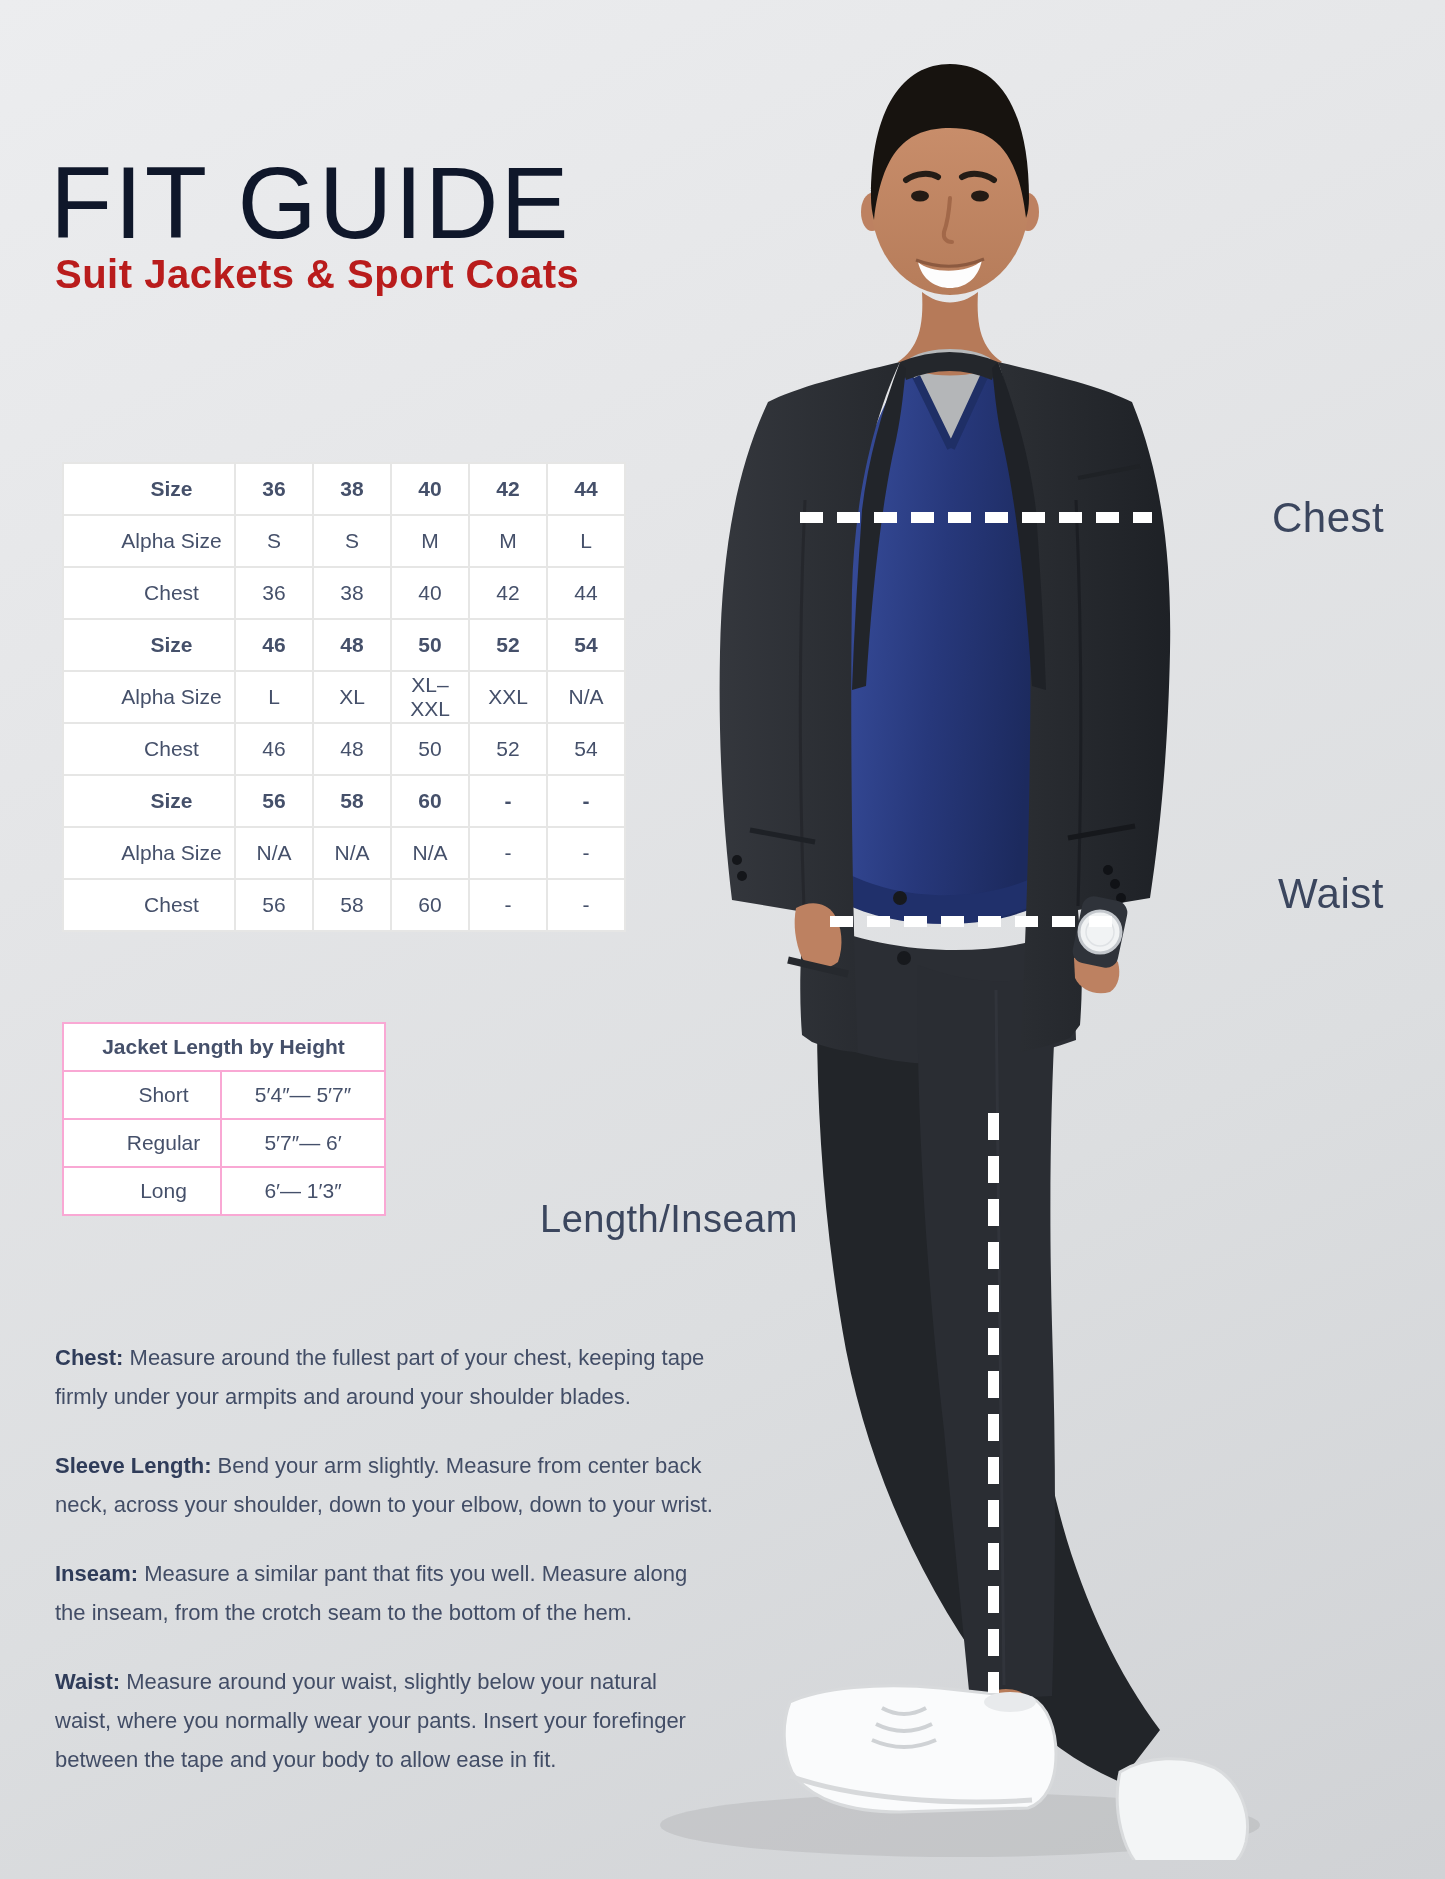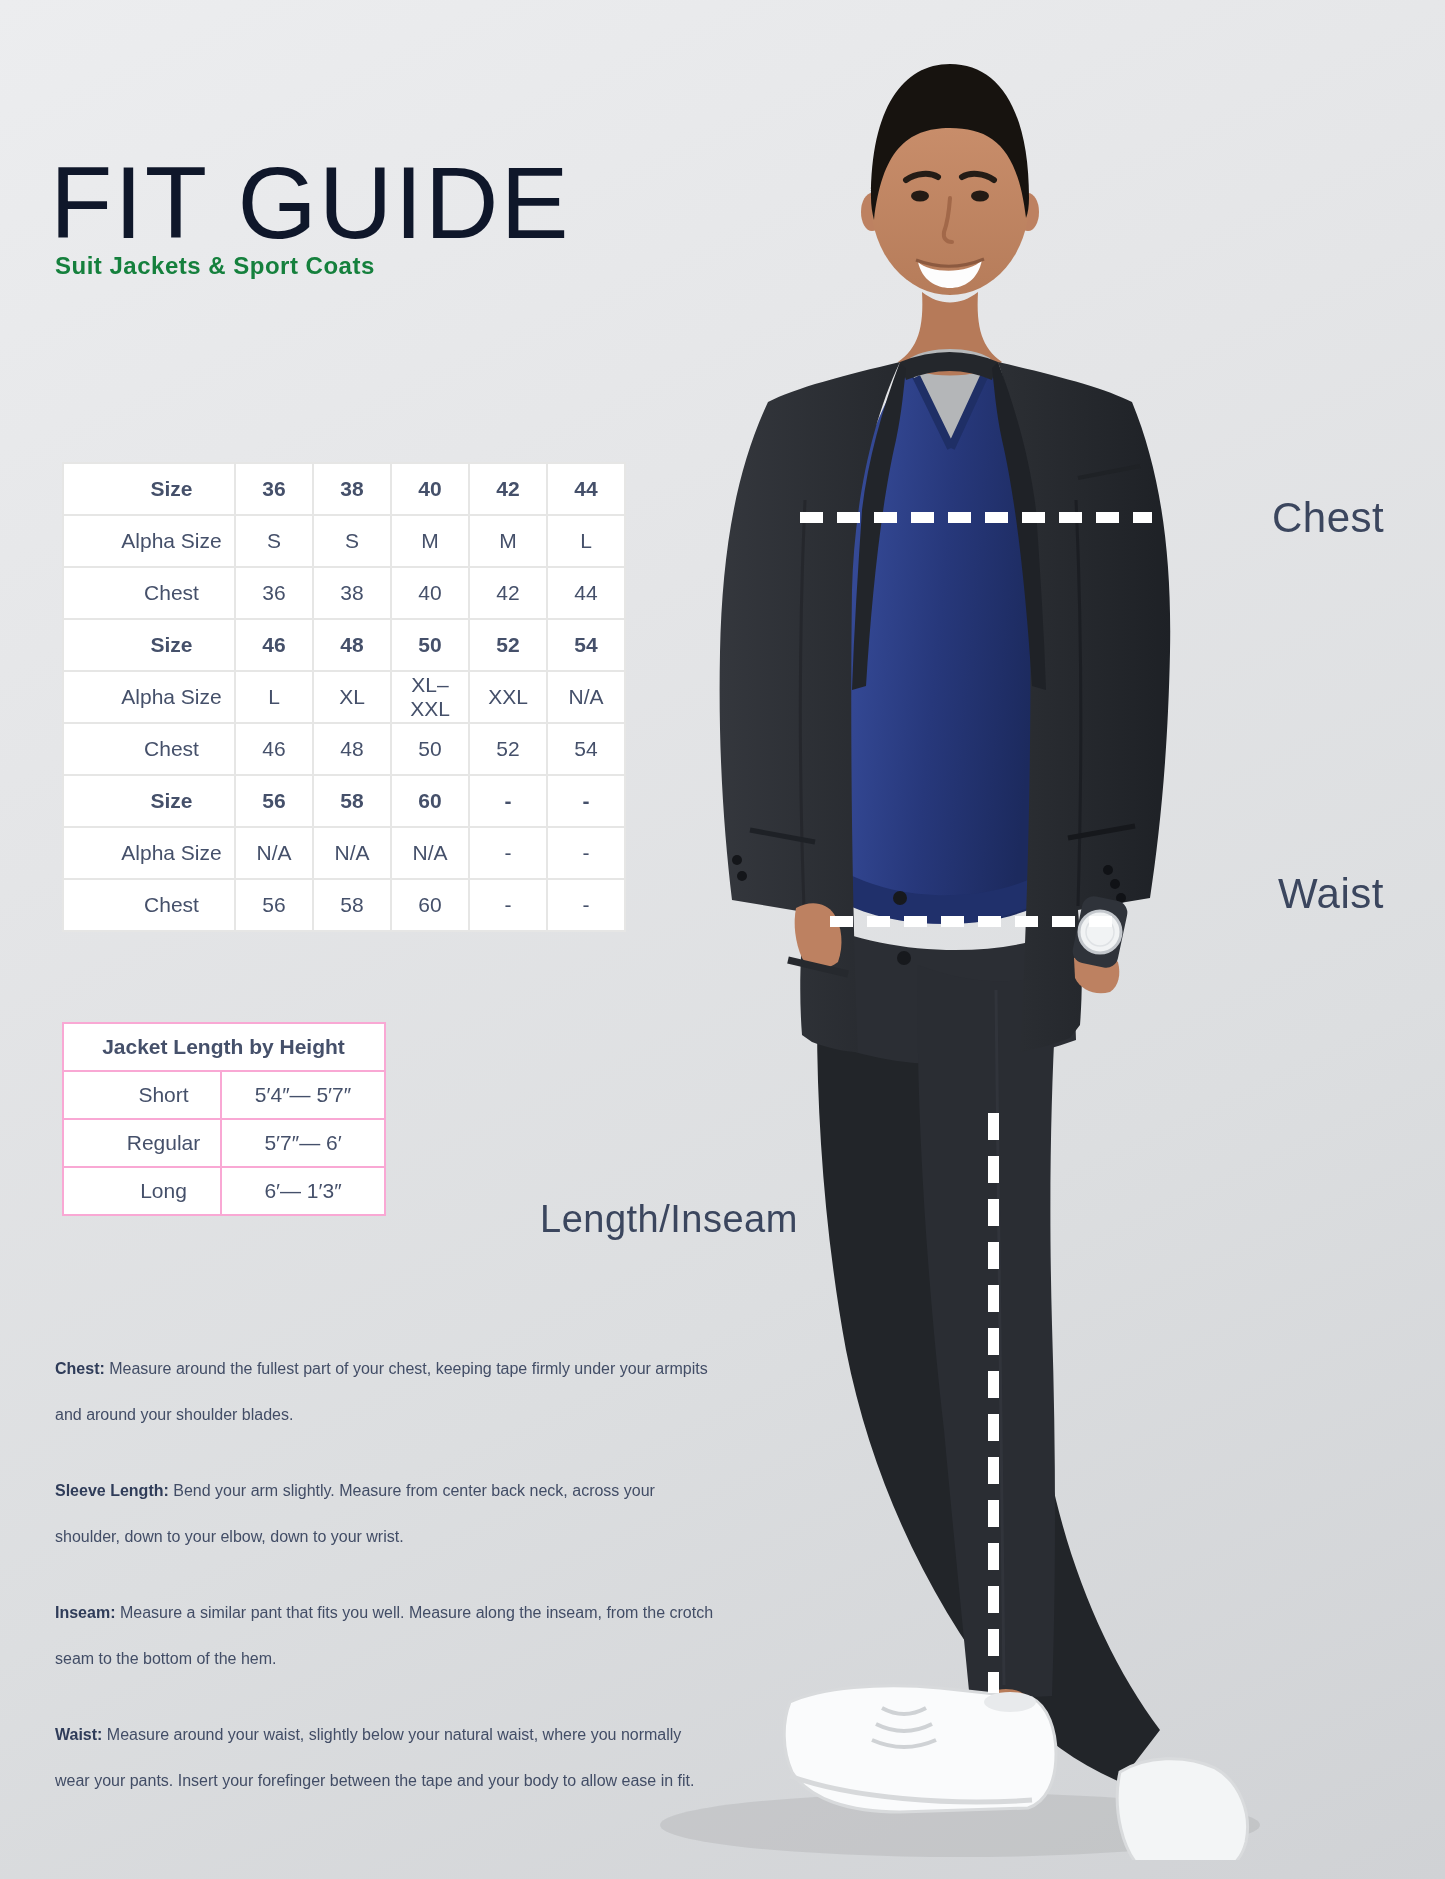--- a/index.html
+++ b/index.html
@@ -15,8 +15,8 @@
     color:#0f172a;line-height:1;
   }
   #page-subtitle{
-    left:55px;top:252px;font-size:24px;font-weight:700;letter-spacing:.5px;
-    color:#15803d;
+    left:55px;top:252px;font-size:40px;font-weight:700;letter-spacing:.5px;
+    color:#b91c1c;
   }
   
   table{border-collapse:collapse;table-layout:fixed;}

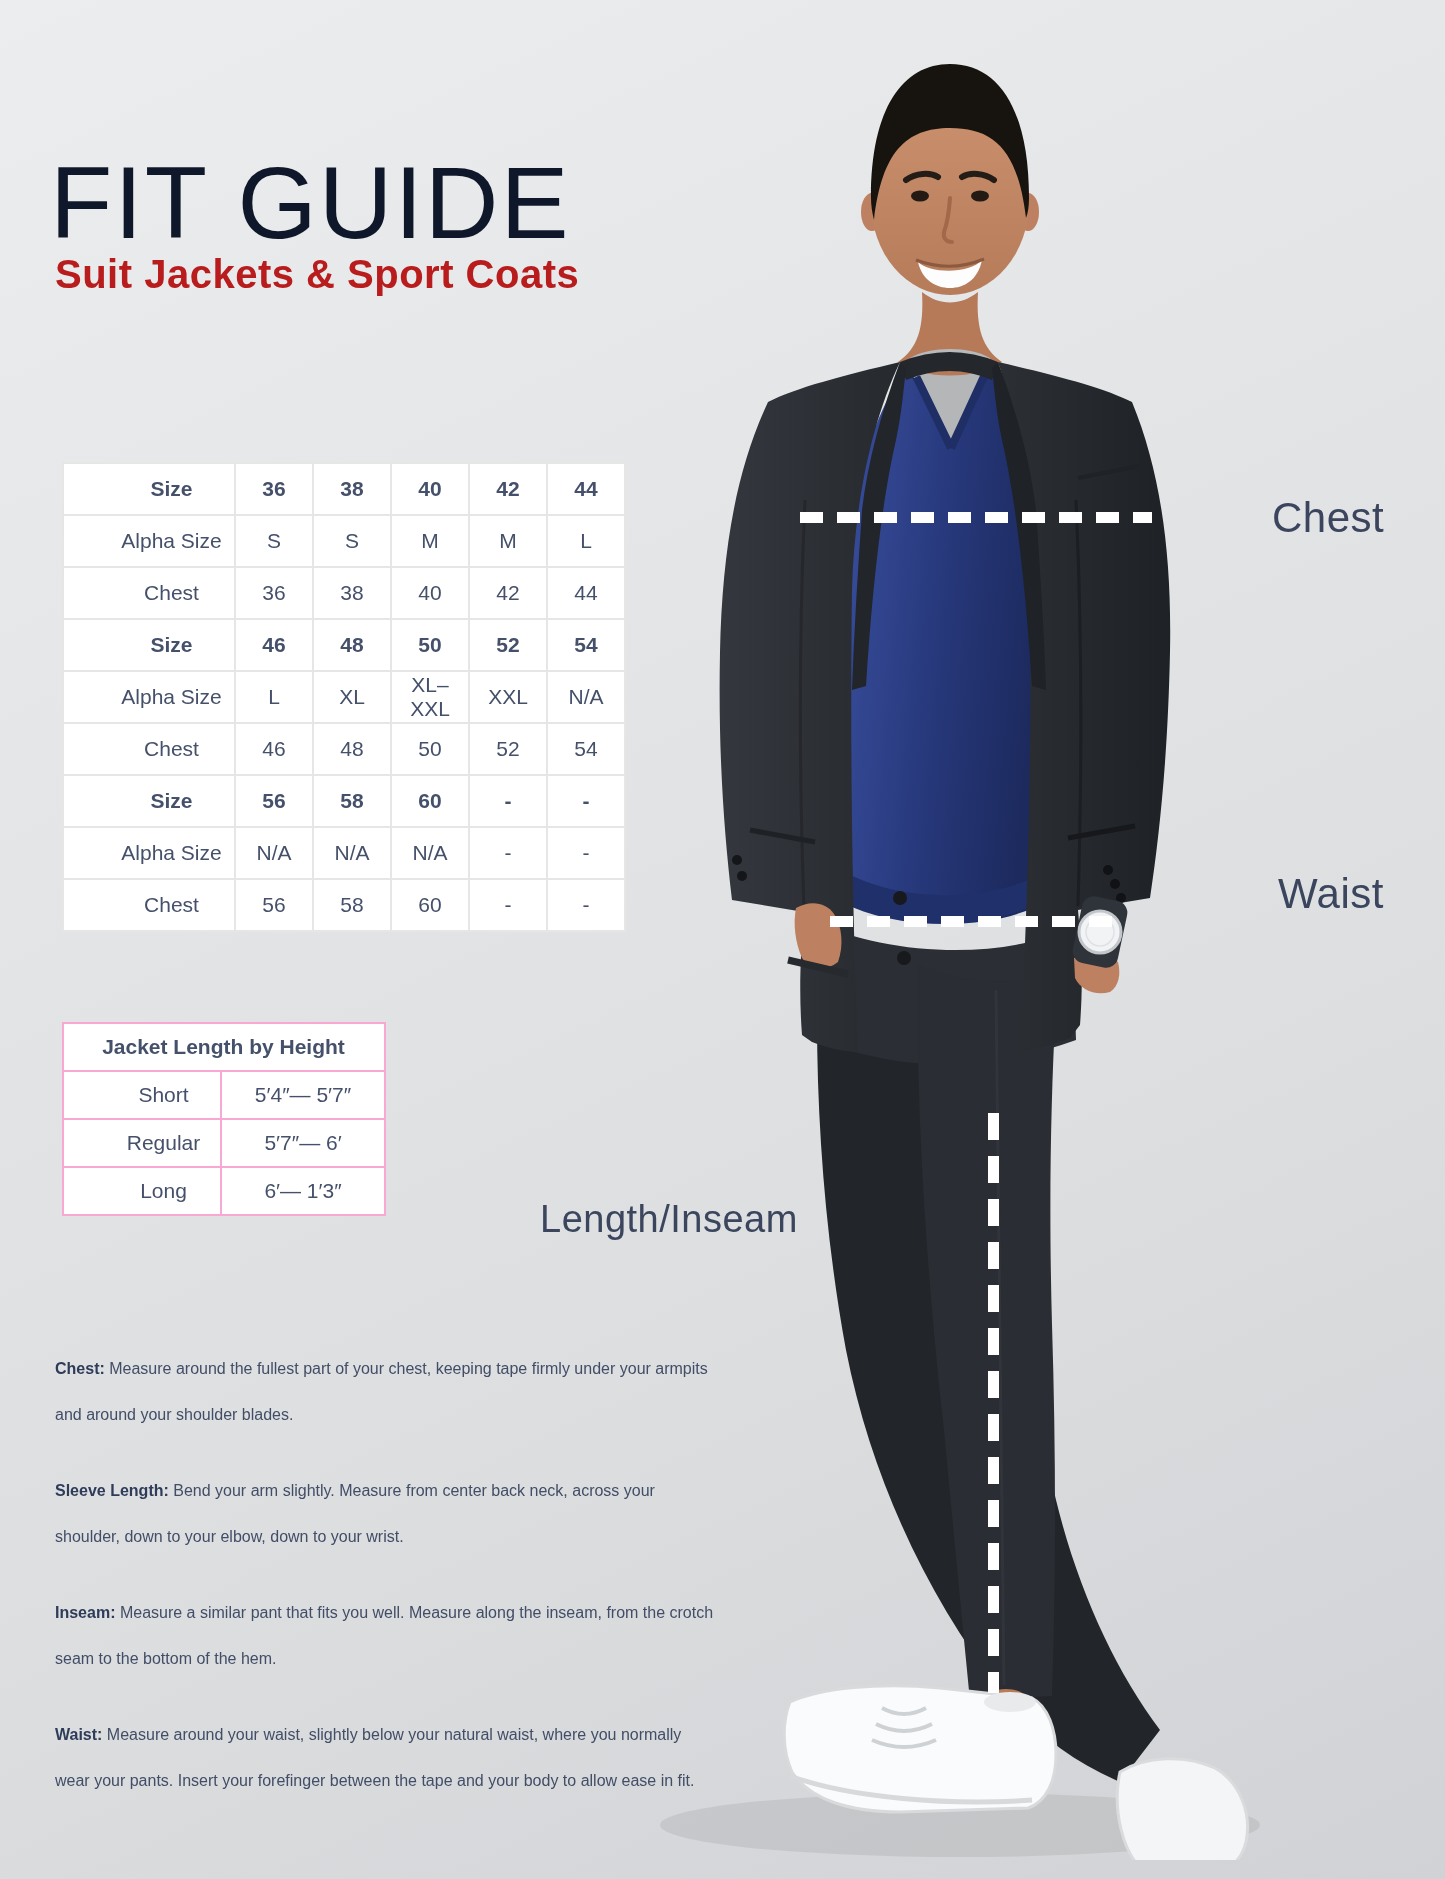--- a/index.html
+++ b/index.html
@@ -42,7 +42,7 @@
     background:repeating-linear-gradient(to bottom,#ffffff 0 27px,transparent 27px 43px);}
   
   #instructions{left:55px;top:1338px;width:662px;}
-  #instructions p{margin:8px 0 30px 0;font-size:16px;line-height:46px;color:#424d66;}
+  #instructions p{margin:0 0 30px 0;font-size:22px;line-height:39px;color:#424d66;}
   #instructions strong{color:#2f3c59;font-weight:700;}
   
   #model{left:600px;top:30px;width:660px;height:1830px;}

